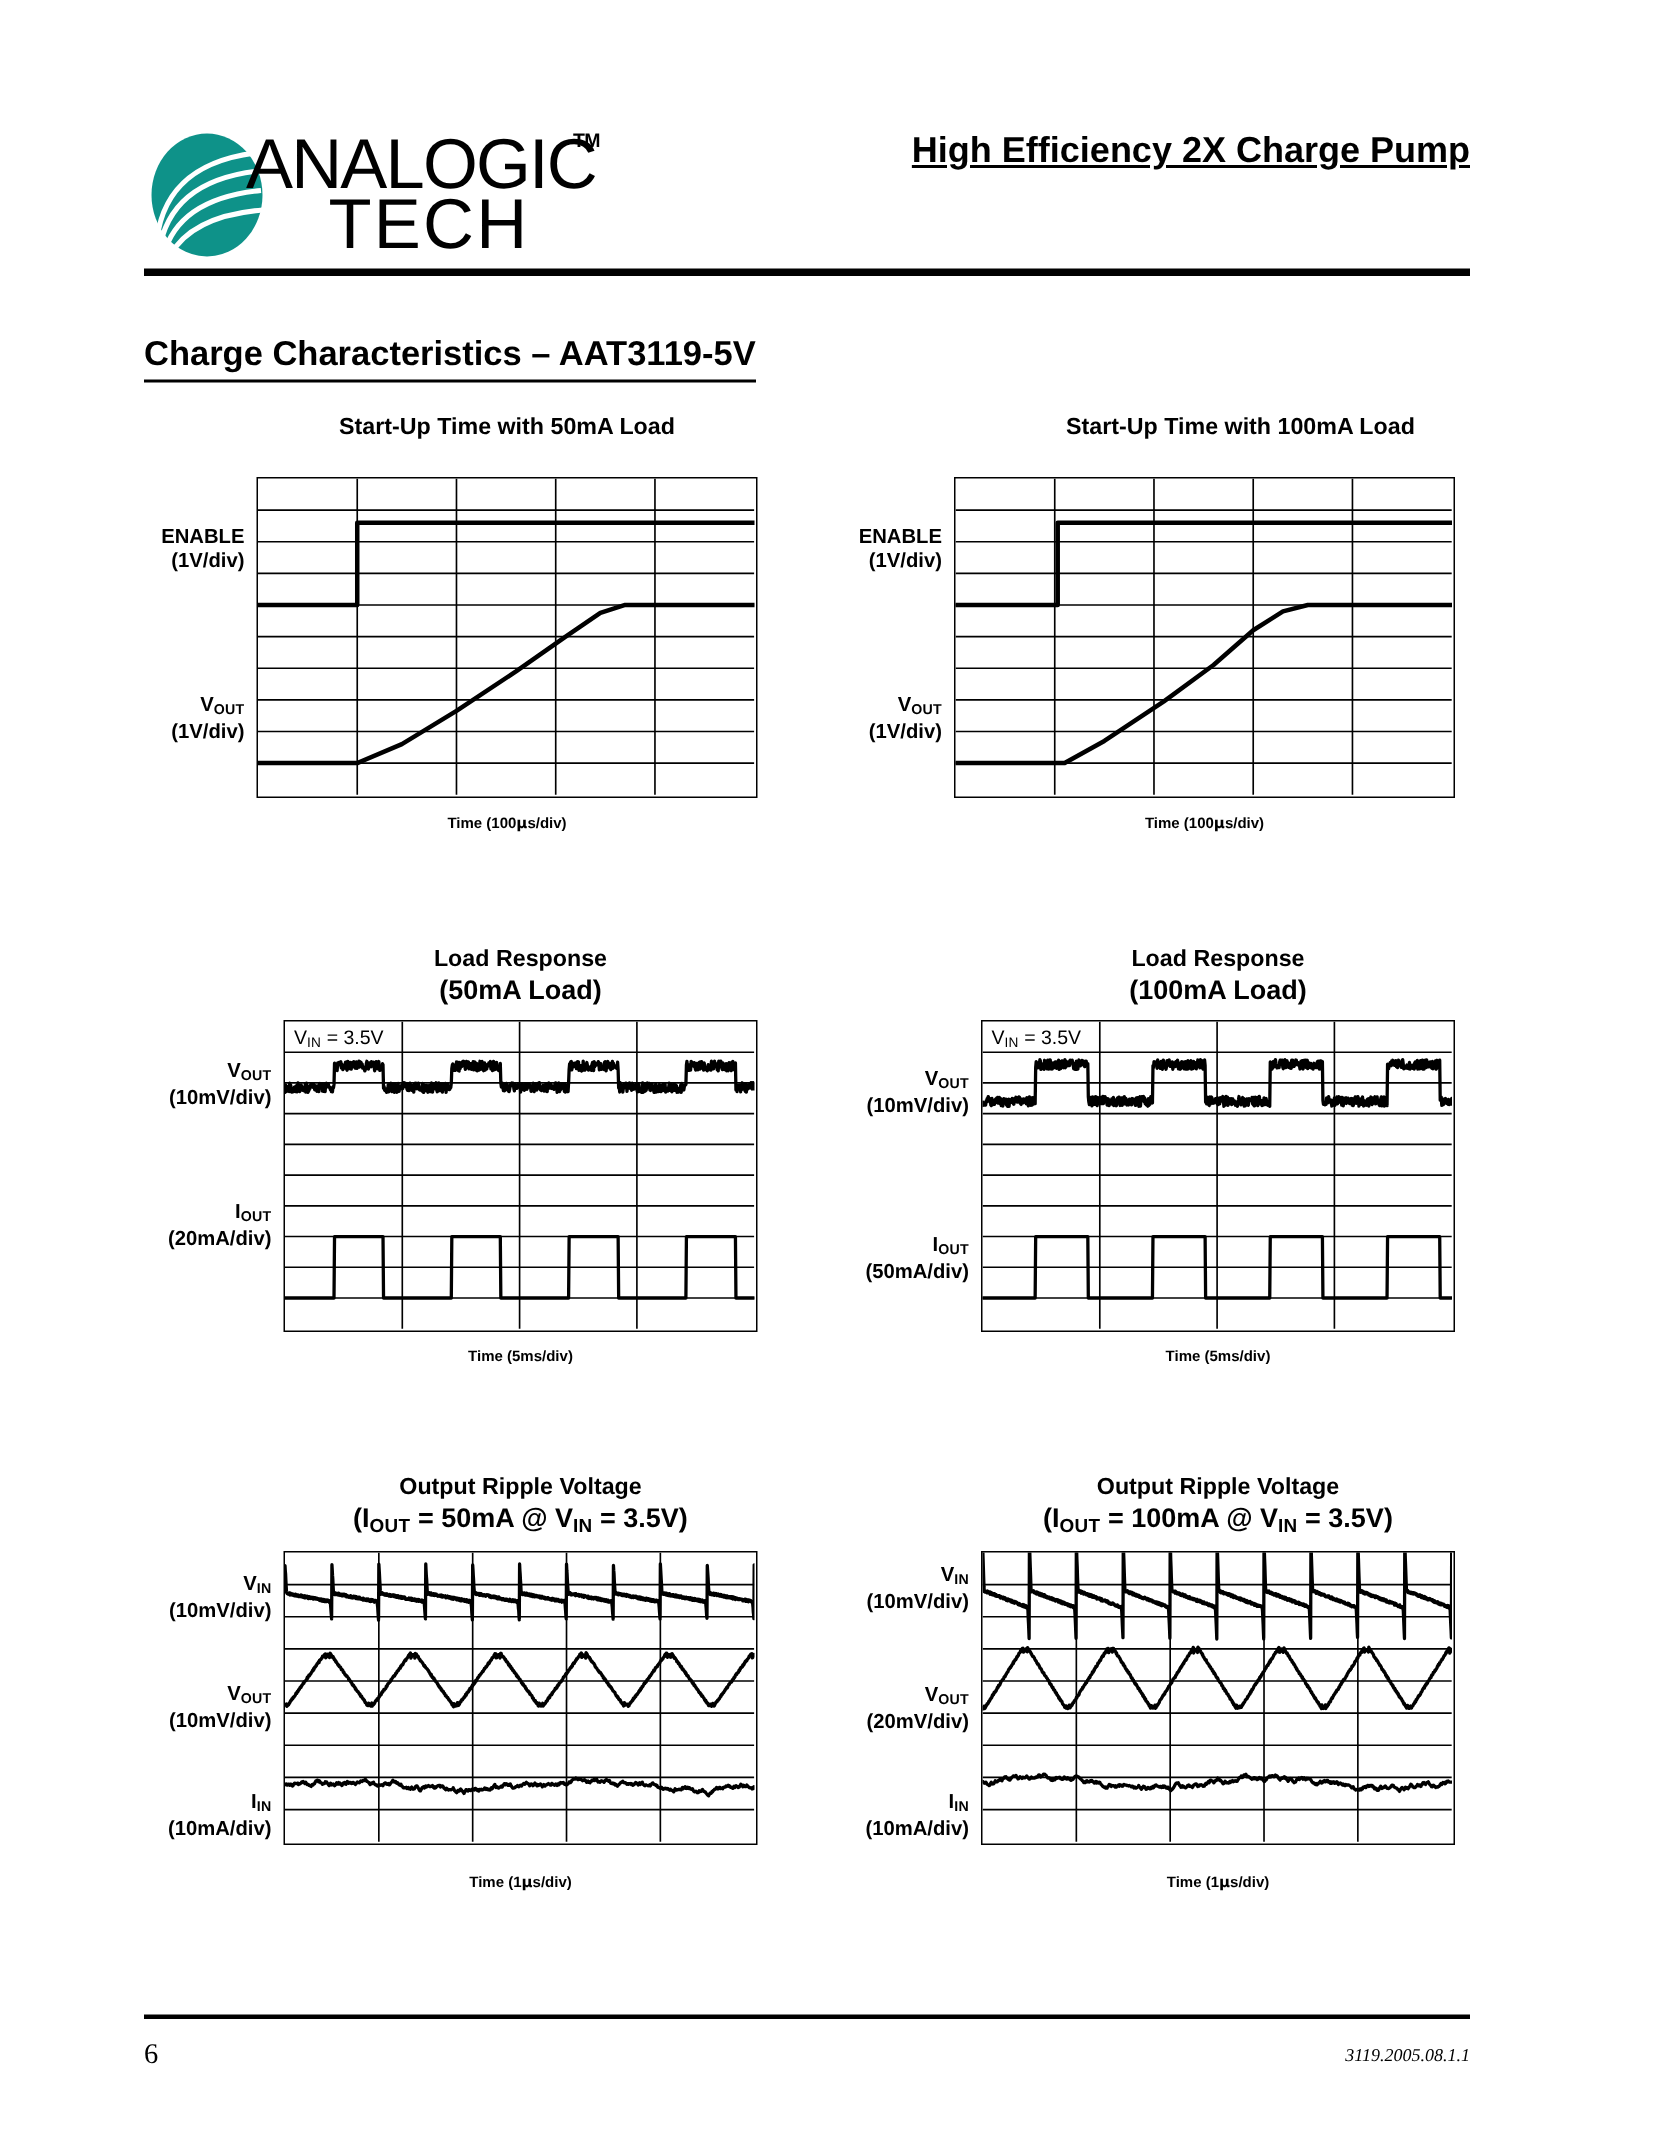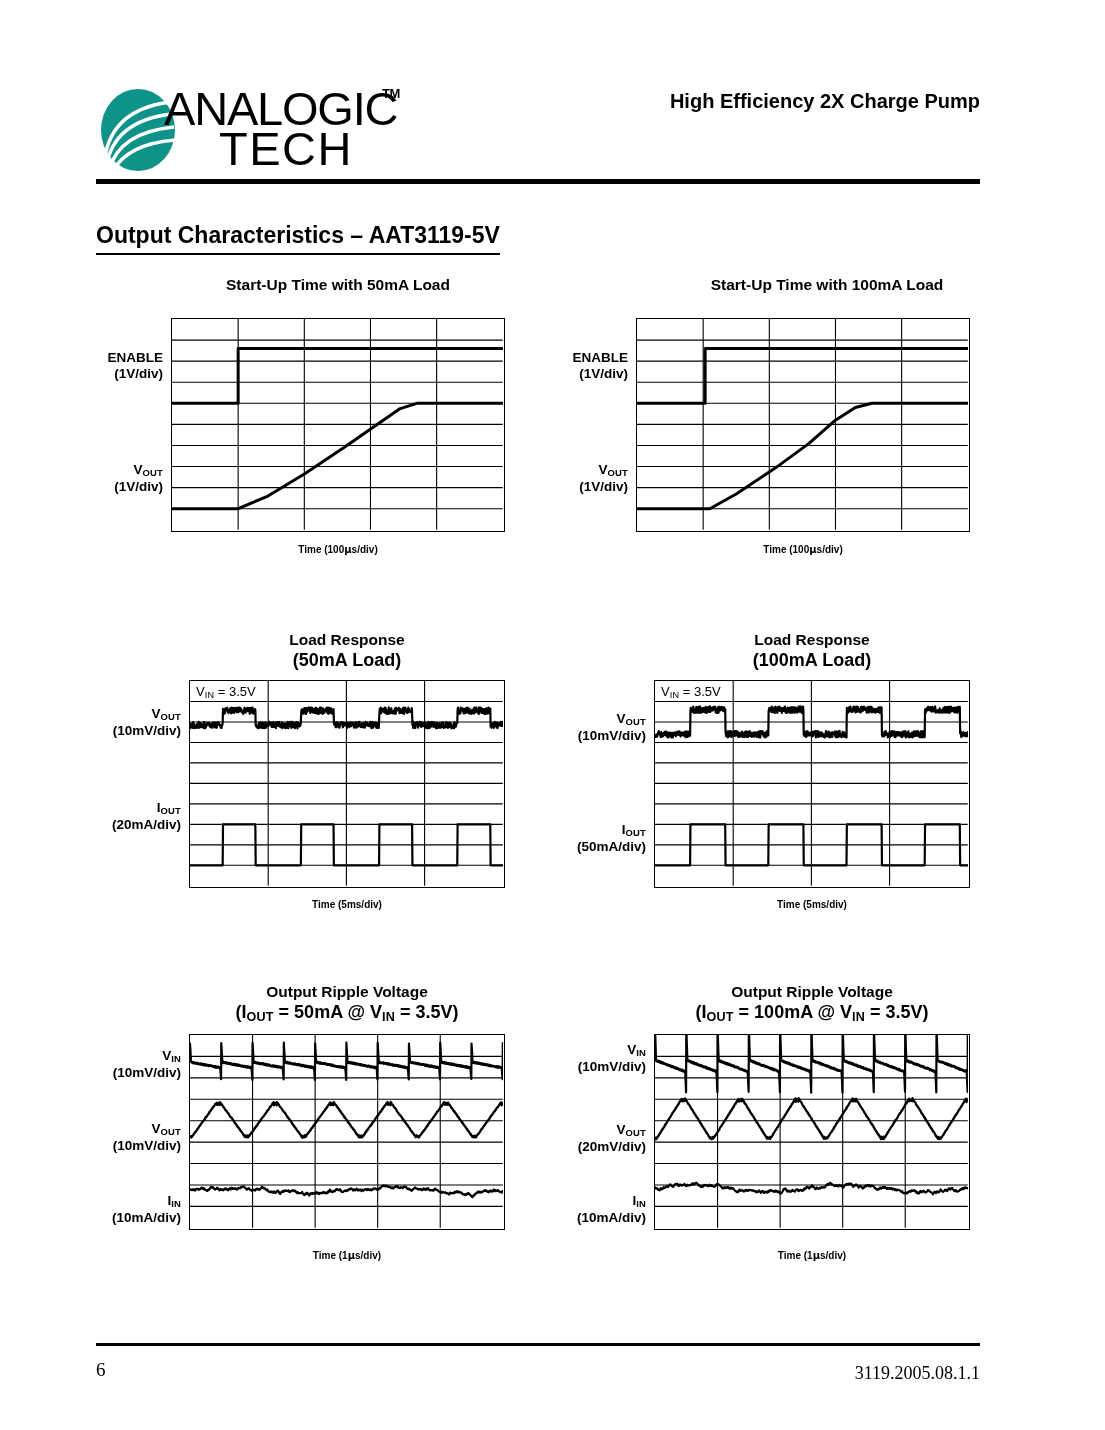--- a/index.html
+++ b/index.html
@@ -79,10 +79,11 @@
     line-height: 38px;
   }
   .part-subtitle {
-    font-size: 20px;
+    font-size: 24px;
     font-weight: bold;
     line-height: 26px;
     margin-top: 2px;
+    text-decoration: underline;
   }
   .header-rule {
     position: absolute;

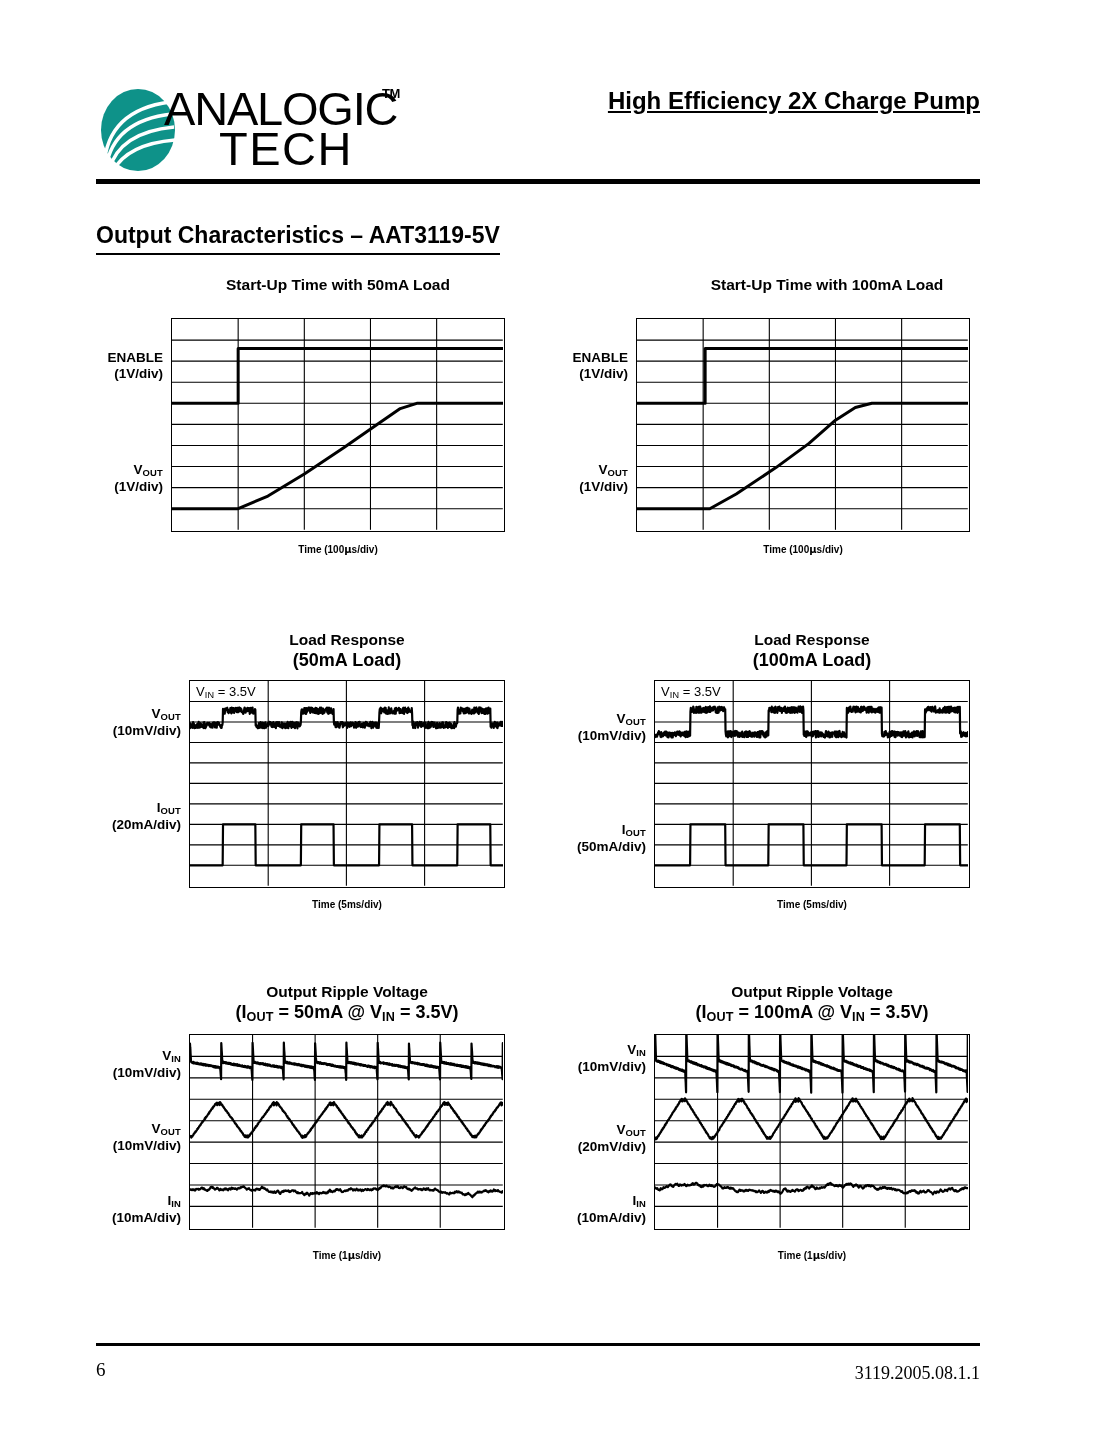--- a/index.html
+++ b/index.html
@@ -200,7 +200,7 @@
   </div>
   <div class="header-rule"></div>
 
-  <div class="section-title">Output Characteristics – AAT3119-5V</div>
+  <div class="section-title">Charge Characteristics – AAT3119-5V</div>
 
   <div id="charts-host">
       <div class="chart-title" style="position: absolute; left: 51px; top: 243px; width: 574px;">Start-Up Time with 50mA Load</div>

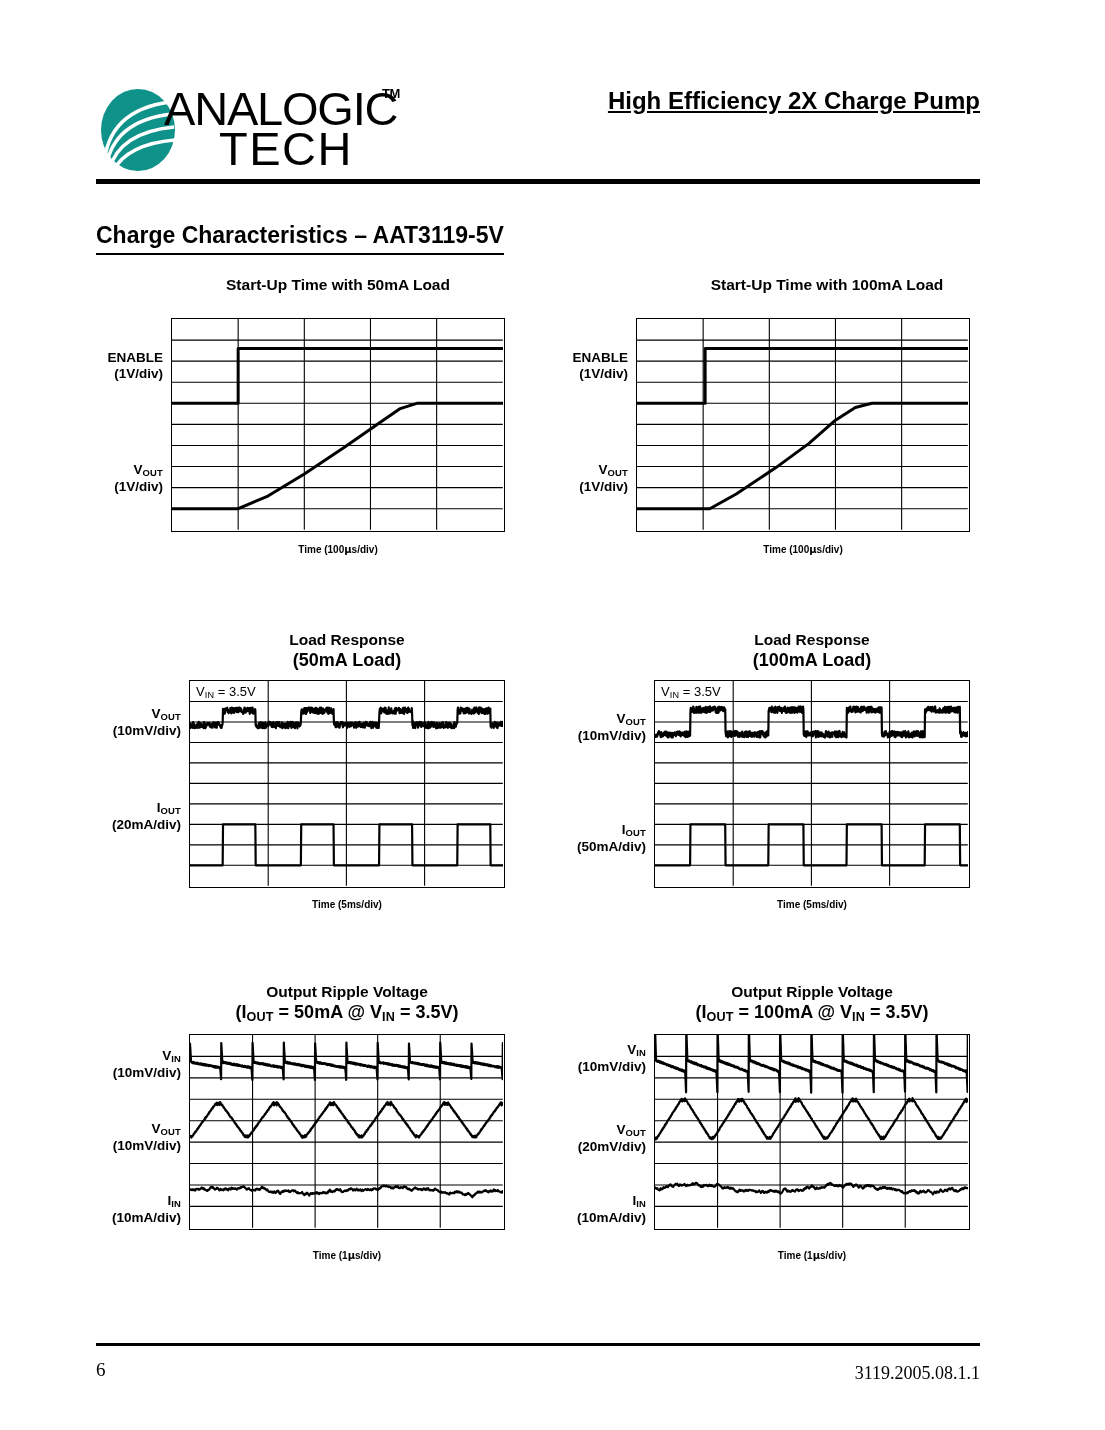--- a/index.html
+++ b/index.html
@@ -170,7 +170,8 @@
   .footer-doc {
     position: absolute;
     right: 125px; top: 1331px;
-    font-size: 18px;
+    font-size: 12px;
+    font-style: italic;
     font-family: "Liberation Serif", serif;
   }
 </style>

